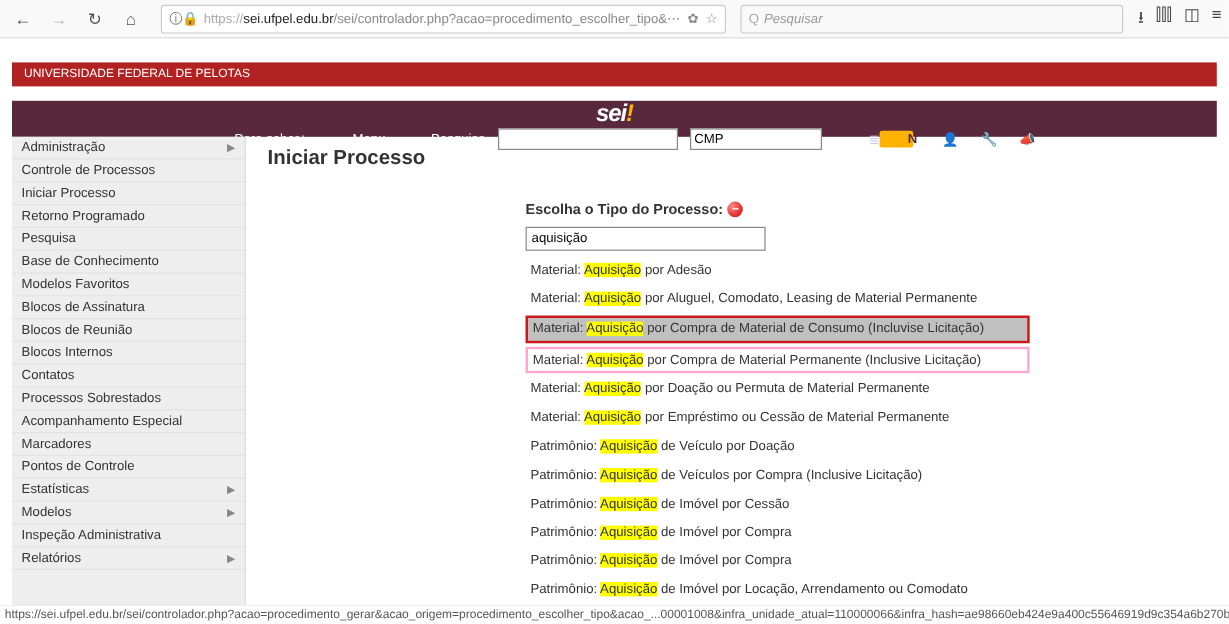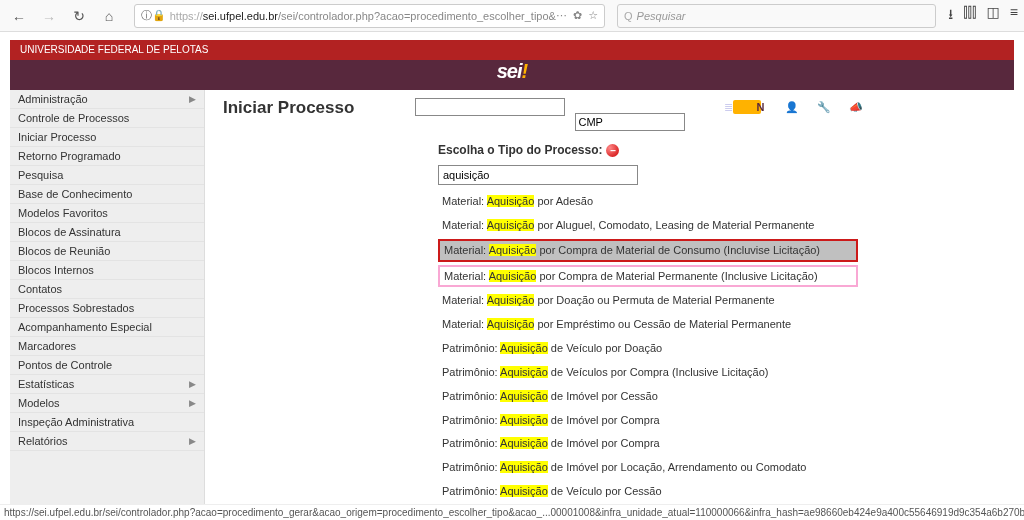--- a/index.html
+++ b/index.html
@@ -17,7 +17,7 @@
     .right-tools { display: flex; gap: 10px; margin-left: 8px; color: #444; }
     .right-tools span { cursor: pointer; font-size: 14px; }
     
-    .red-strip { background: #b22222; color: #fff; height: 20px; line-height: 20px; padding: 0 10px; font-size: 10px; margin: 0 10px; }
+    .red-strip { background: #b22222; color: #fff; height: 20px; line-height: 20px; padding: 0 10px; font-size: 10px; margin: 12px 10px; }
     
     .header-bar { background: #58283d; height: 30px; display: flex; align-items: center; padding: 0 10px; margin: 0 10px; color: #fff; flex-direction: column; }
     .logo { font-size: 20px; font-weight: bold; font-style: italic; letter-spacing: -1px; }

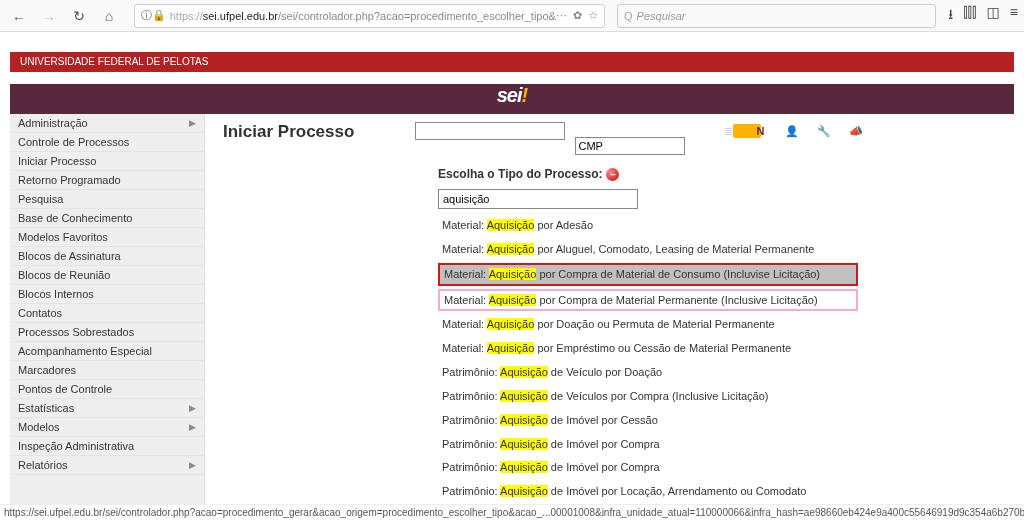--- a/index.html
+++ b/index.html
@@ -26,7 +26,7 @@
     .header-links { display: flex; gap: 10px; font-size: 11px; align-items: center; }
     .header-links span { cursor: pointer; padding-left: 28px; }
     .header-input { height: 18px; border: 1px solid #888; background: #fff; width: 150px; font-size: 11px; padding: 0 3px; }
-    .header-select { height: 18px; border: 1px solid #888; background: #fff; width: 110px; font-size: 11px; padding: 0 3px; margin-top: 30px; }
+    .header-select { height: 18px; border: 1px solid #888; background: #fff; width: 110px; font-size: 11px; padding: 0 3px; }
     .header-icons { display: flex; gap: 4px; margin-left: 6px; }
     .header-icons span { width: 14px; height: 14px; display: inline-flex; align-items: center; justify-content: center; font-size: 11px; }
     .hi-list { color: #cce; }

